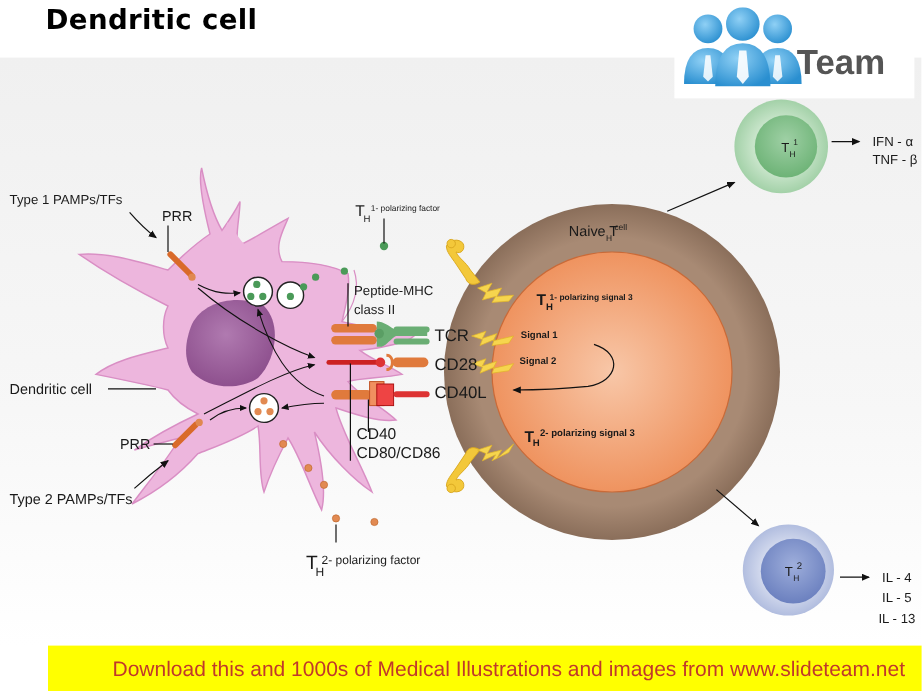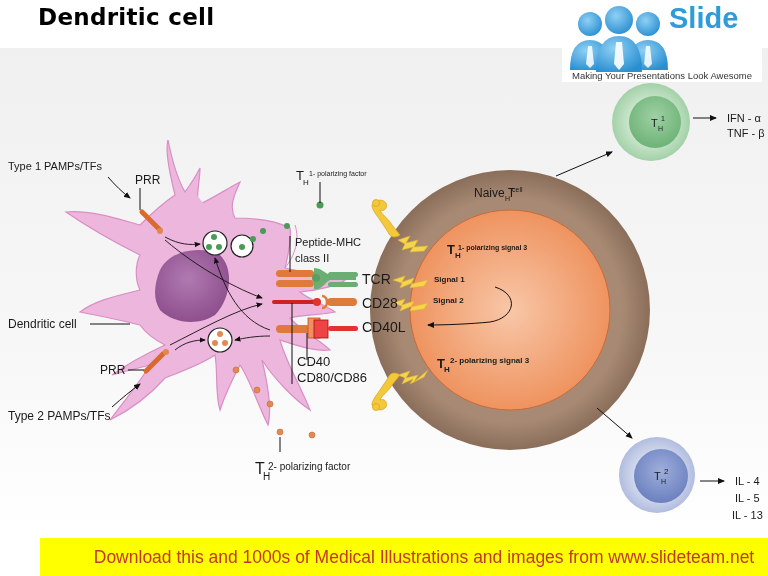--- a/index.html
+++ b/index.html
@@ -75,7 +75,6 @@
     <path d="M24 40 L28 40 L30 58 L26 62 L22 58 Z" fill="#ffffff" opacity="0.85"></path>
     <path d="M82 40 L86 40 L88 58 L84 62 L80 58 Z" fill="#ffffff" opacity="0.85"></path>
   </svg>
-  <div class="logo-slide">Slide</div>
   <div class="logo-tagline">Making Your Presentations Look Awesome</div>
 </div>
 

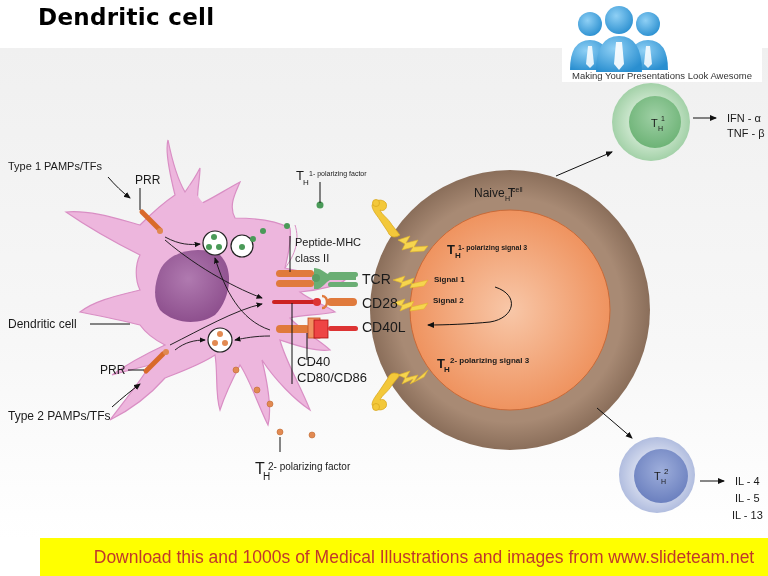--- a/index.html
+++ b/index.html
@@ -75,6 +75,7 @@
     <path d="M24 40 L28 40 L30 58 L26 62 L22 58 Z" fill="#ffffff" opacity="0.85"></path>
     <path d="M82 40 L86 40 L88 58 L84 62 L80 58 Z" fill="#ffffff" opacity="0.85"></path>
   </svg>
+  <div class="logo-team">Team</div>
   <div class="logo-tagline">Making Your Presentations Look Awesome</div>
 </div>
 

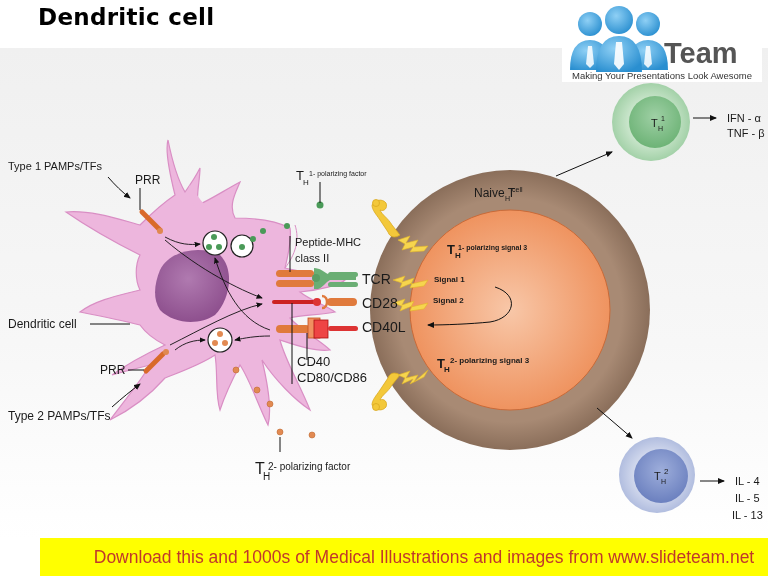--- a/index.html
+++ b/index.html
@@ -76,7 +76,6 @@
     <path d="M82 40 L86 40 L88 58 L84 62 L80 58 Z" fill="#ffffff" opacity="0.85"></path>
   </svg>
   <div class="logo-team">Team</div>
-  <div class="logo-tagline">Making Your Presentations Look Awesome</div>
 </div>
 
 <svg class="diagram" width="768" height="576" viewBox="0 0 768 576">

